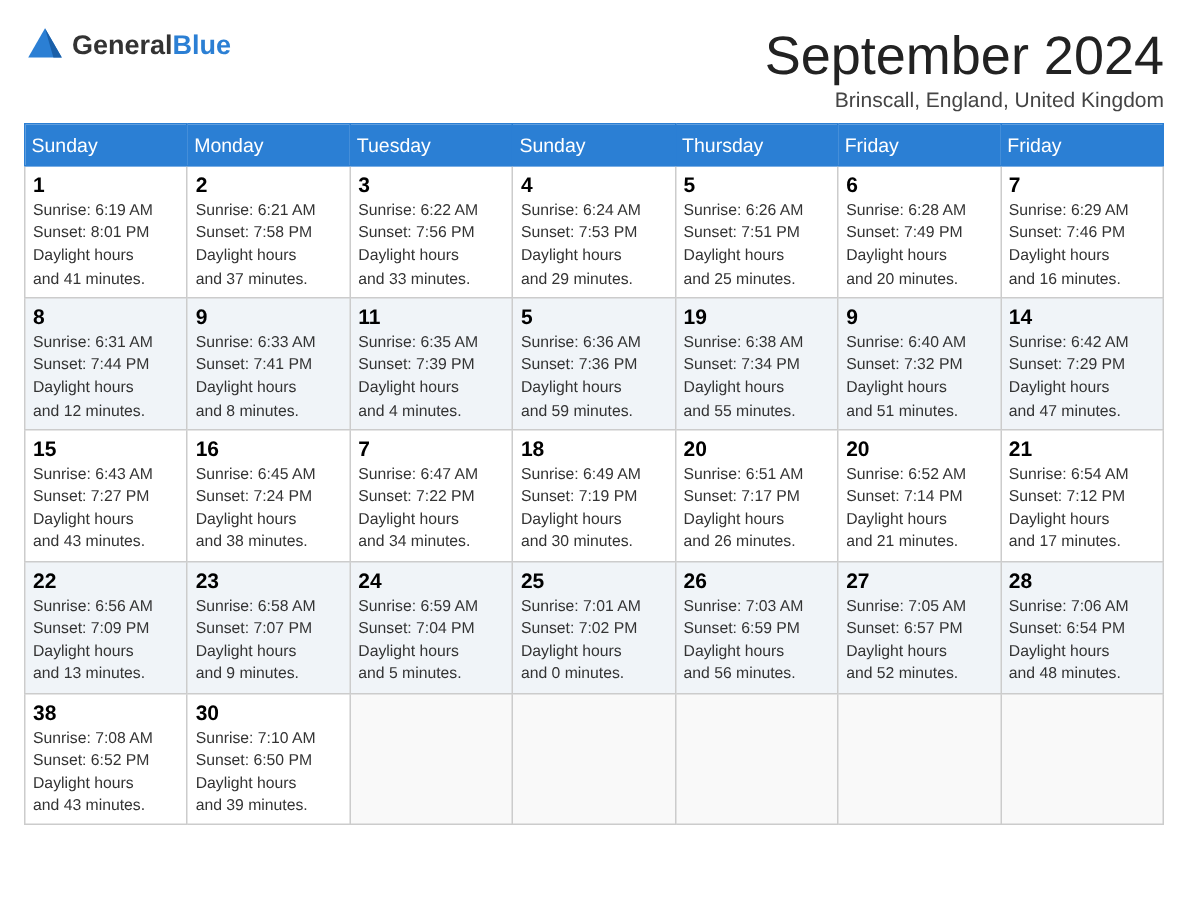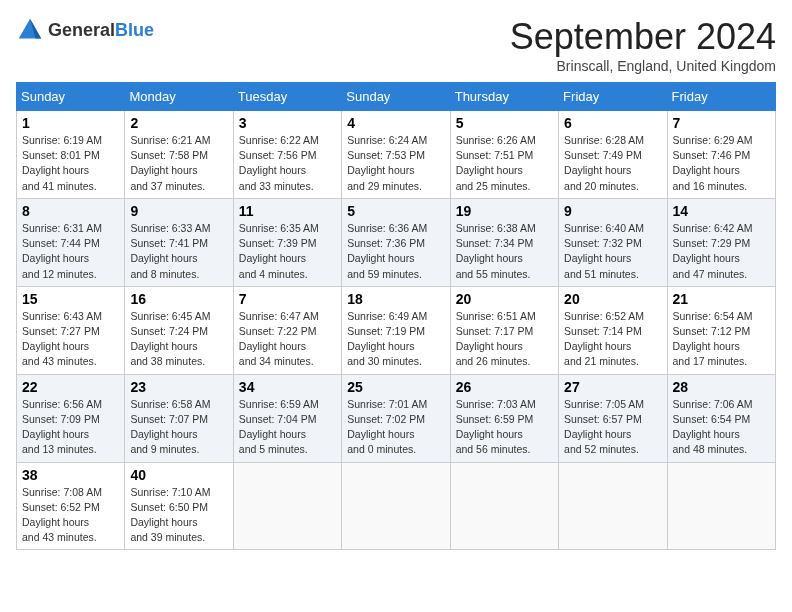--- a/index.html
+++ b/index.html
@@ -219,7 +219,7 @@
           <div class="day-info">Sunrise: 6:58 AM<br>Sunset: 7:07 PM<br>Daylight hours<br>and 9 minutes.</div>
         </td>
         <td>
-          <span class="day-number">34</span>
+          <span class="day-number">24</span>
           <div class="day-info">Sunrise: 6:59 AM<br>Sunset: 7:04 PM<br>Daylight hours<br>and 5 minutes.</div>
         </td>
         <td>

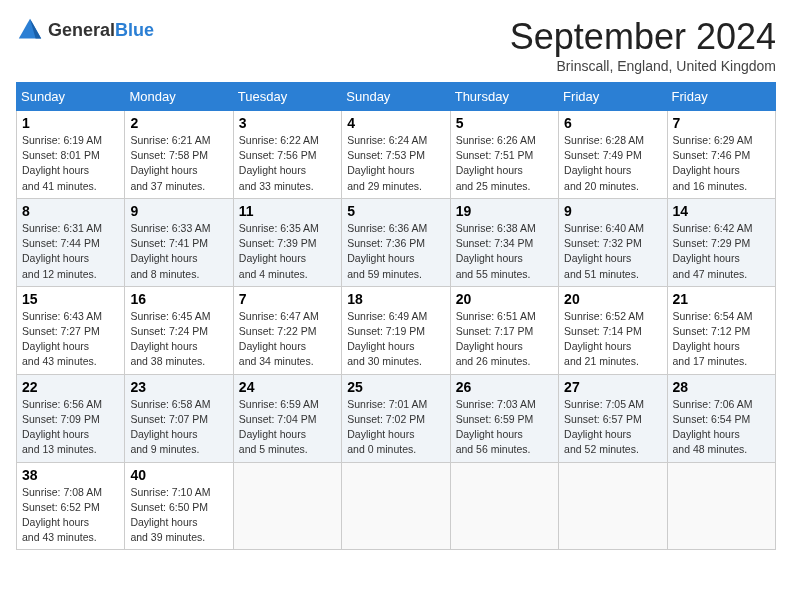--- a/index.html
+++ b/index.html
@@ -245,7 +245,7 @@
           <div class="day-info">Sunrise: 7:08 AM<br>Sunset: 6:52 PM<br>Daylight hours<br>and 43 minutes.</div>
         </td>
         <td>
-          <span class="day-number">40</span>
+          <span class="day-number">30</span>
           <div class="day-info">Sunrise: 7:10 AM<br>Sunset: 6:50 PM<br>Daylight hours<br>and 39 minutes.</div>
         </td>
         <td class="empty-cell"></td>

